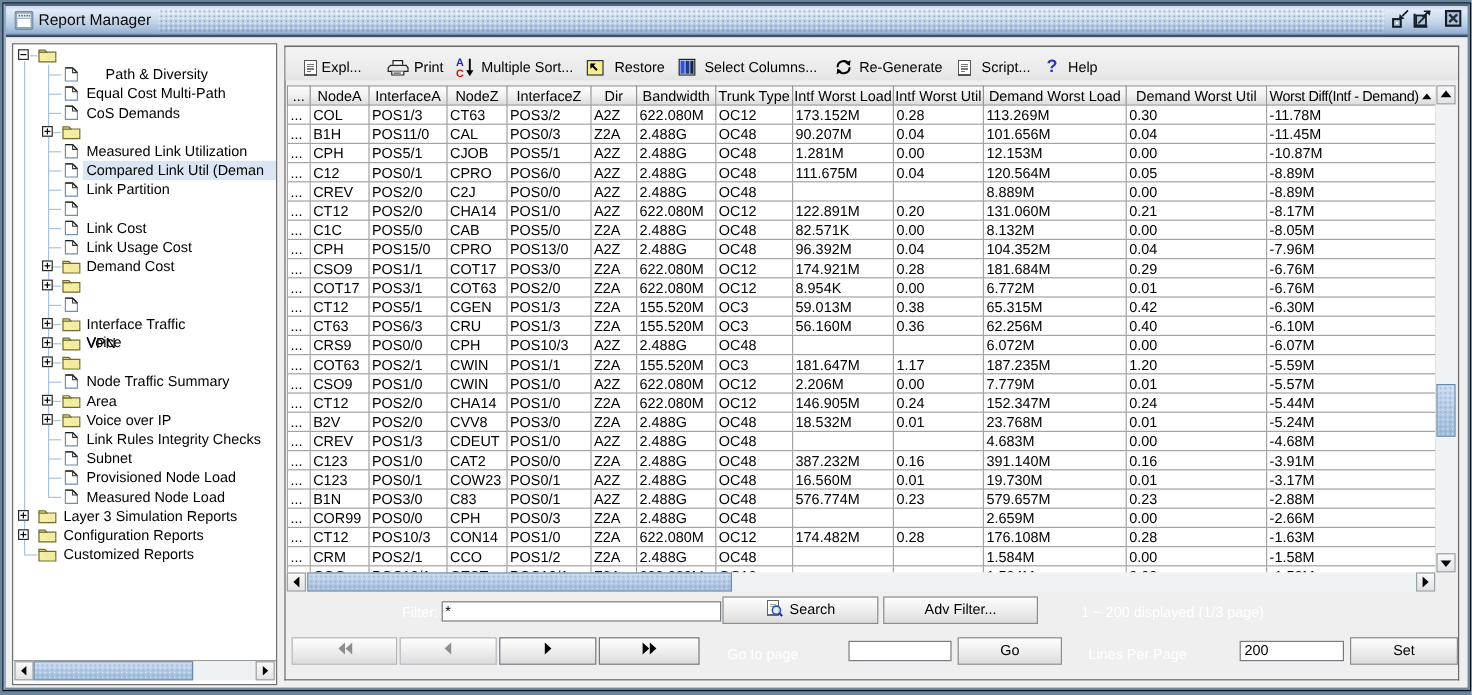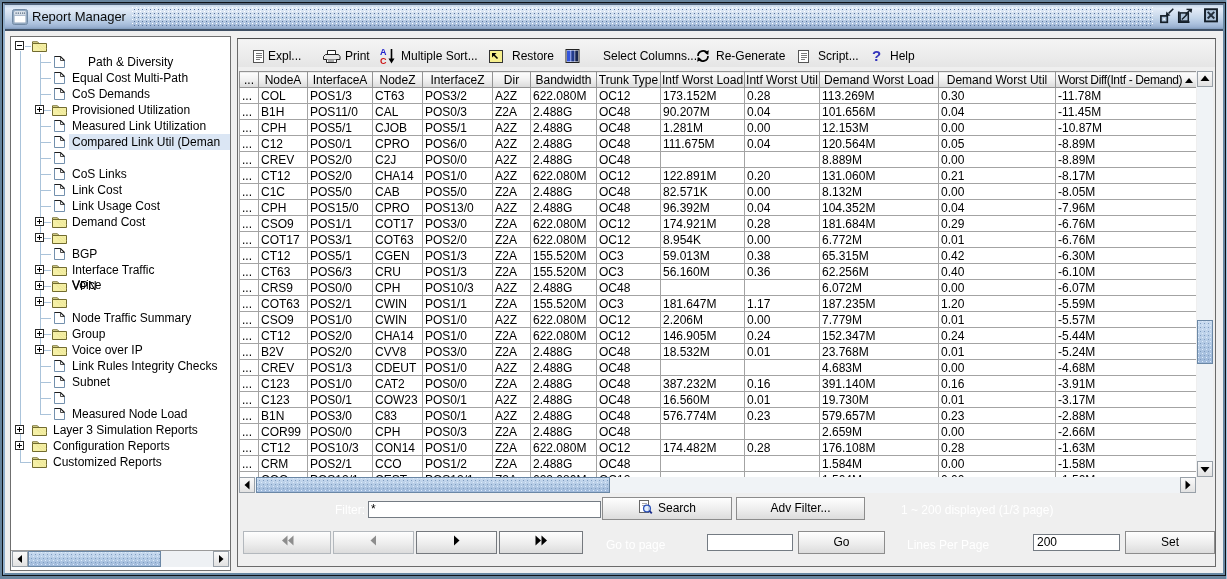--- a/index.html
+++ b/index.html
@@ -418,7 +418,7 @@
     <rect x="6.2" y="2.5" width="3.4" height="11" fill="#223a8c"></rect>
     <rect x="10.2" y="2.5" width="2.8" height="11" fill="#16244f"></rect>
   </svg>
-<div class="tbtxt" style="left:603px">Select Columns...</div>
+<div class="tbtxt" style="left:587px">Select Columns...</div>
 <svg class="abs" style="left:695px;top:48px" width="16" height="16" viewBox="0 0 16 16">
     <path d="M3 8 A5 5 0 0 1 12.5 5.8" fill="none" stroke="#000" stroke-width="1.7"></path>
     <path d="M13 8 A5 5 0 0 1 3.5 10.2" fill="none" stroke="#000" stroke-width="1.7"></path>

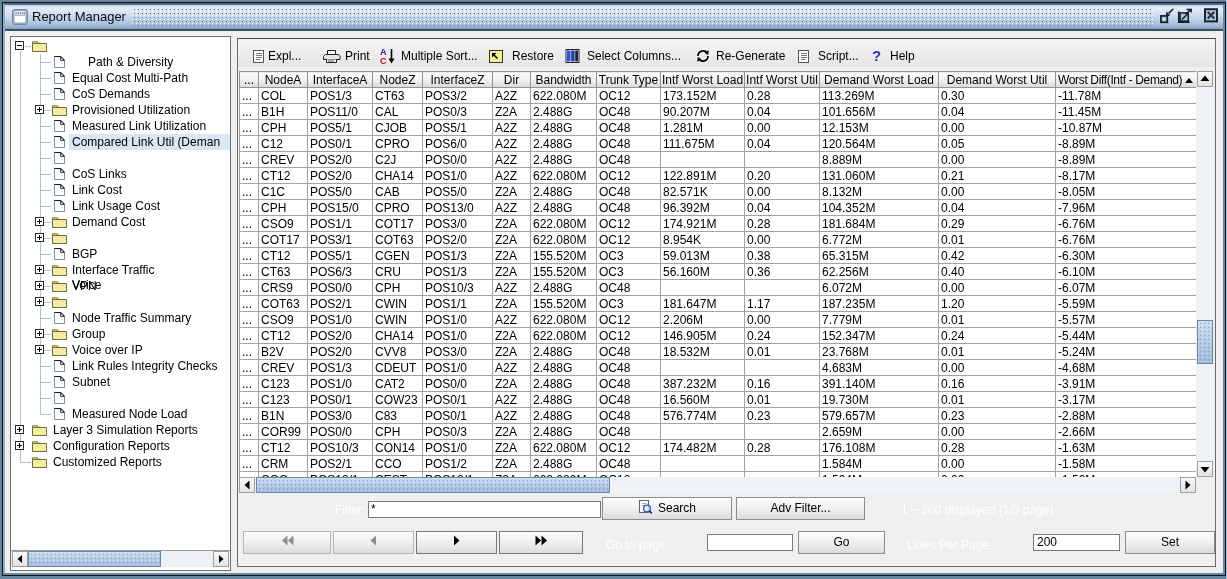--- a/index.html
+++ b/index.html
@@ -139,9 +139,6 @@
       <path d="M1.5 3.5 L1.5 1.8 L6.5 1.8 L8 3.5 Z" fill="#f5f0a6" stroke="#716b2f" stroke-width="1"></path>
       <path d="M8 4.5 L14.5 11 M5 4.5 L11.5 11 M11 4.5 L15.2 8.7" stroke="#e8df8e" stroke-width="0.8" fill="none"></path>
     </svg>
-<div class="trow" style="top:65px">
-      <span class="lbl" style="left:61px">Provisioned Utilization</span>
-    </div>
 <div class="tl" style="left:29px;top:89px;width:11px;height:1px"></div>
 <svg style="position:absolute;left:42px;top:82px" width="13" height="14" viewBox="0 0 13 14">
       <path d="M1.5 1.5 L7.5 1.5 L11.5 5.5 L11.5 12.5 L1.5 12.5 Z" fill="#ffffff" stroke="#7390ad" stroke-width="1"></path>

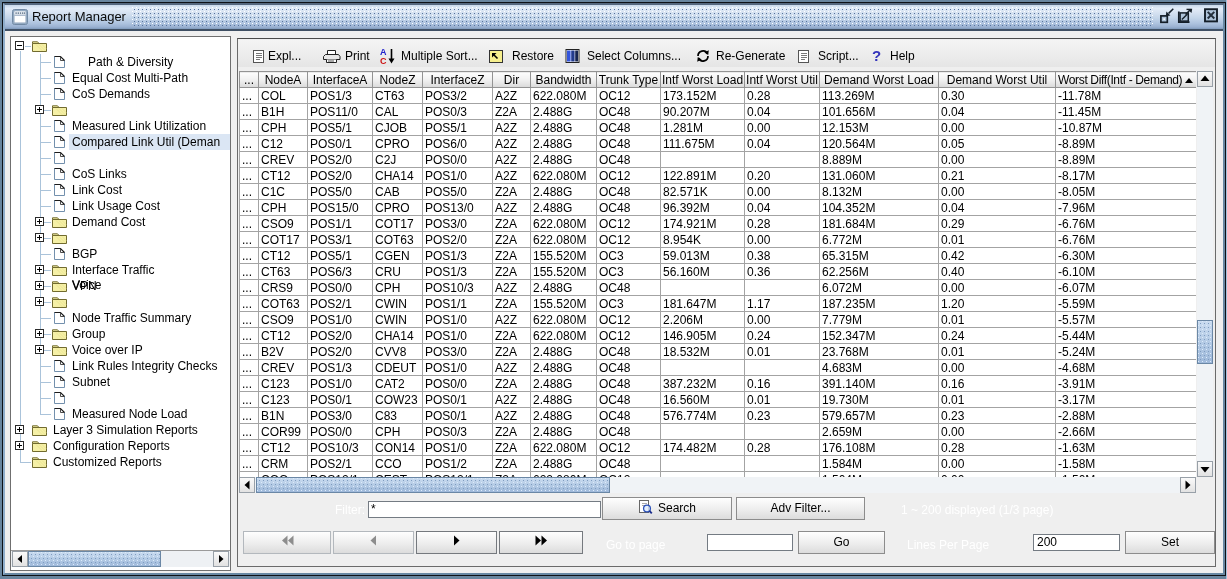--- a/index.html
+++ b/index.html
@@ -164,6 +164,9 @@
       <path d="M1.5 1.5 L7.5 1.5 L11.5 5.5" fill="none" stroke="#1c1c1c" stroke-width="1.1"></path>
       <path d="M7.5 1.5 L7.5 5.5 L11.5 5.5" fill="none" stroke="#3a3a3a" stroke-width="0.9"></path>
     </svg>
+<div class="trow" style="top:113px">
+      <span class="lbl" style="left:61px">Link Partition</span>
+    </div>
 <div class="tl" style="left:29px;top:137px;width:11px;height:1px"></div>
 <svg style="position:absolute;left:42px;top:130px" width="13" height="14" viewBox="0 0 13 14">
       <path d="M1.5 1.5 L7.5 1.5 L11.5 5.5 L11.5 12.5 L1.5 12.5 Z" fill="#ffffff" stroke="#7390ad" stroke-width="1"></path>

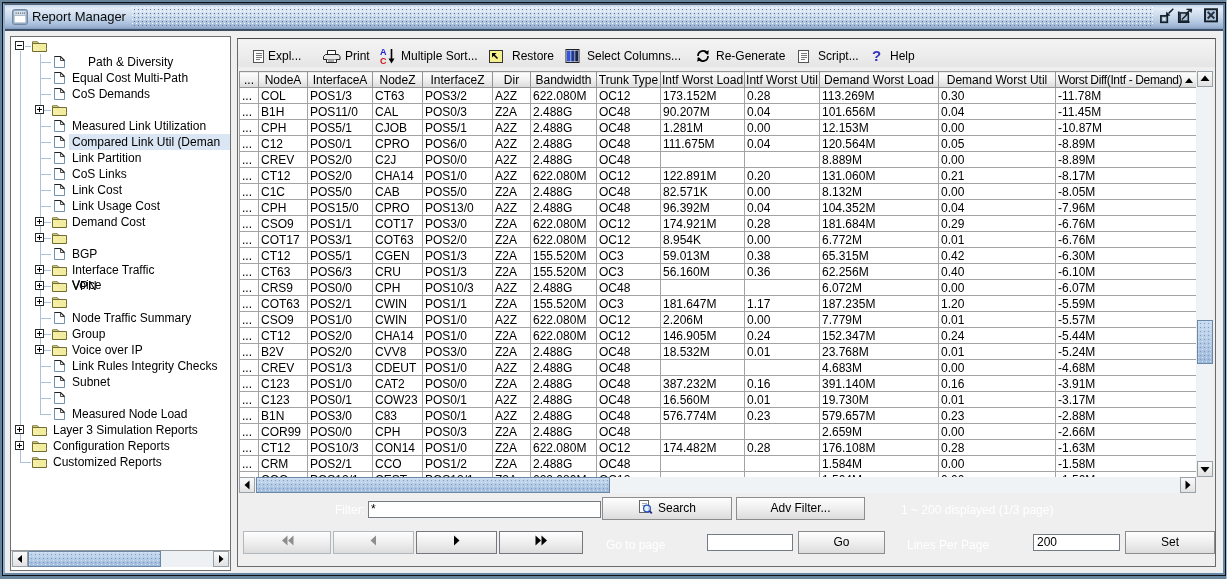--- a/index.html
+++ b/index.html
@@ -173,9 +173,6 @@
       <path d="M1.5 1.5 L7.5 1.5 L11.5 5.5" fill="none" stroke="#1c1c1c" stroke-width="1.1"></path>
       <path d="M7.5 1.5 L7.5 5.5 L11.5 5.5" fill="none" stroke="#3a3a3a" stroke-width="0.9"></path>
     </svg>
-<div class="trow" style="top:129px">
-      <span class="lbl" style="left:61px">CoS Links</span>
-    </div>
 <div class="tl" style="left:29px;top:153px;width:11px;height:1px"></div>
 <svg style="position:absolute;left:42px;top:146px" width="13" height="14" viewBox="0 0 13 14">
       <path d="M1.5 1.5 L7.5 1.5 L11.5 5.5 L11.5 12.5 L1.5 12.5 Z" fill="#ffffff" stroke="#7390ad" stroke-width="1"></path>

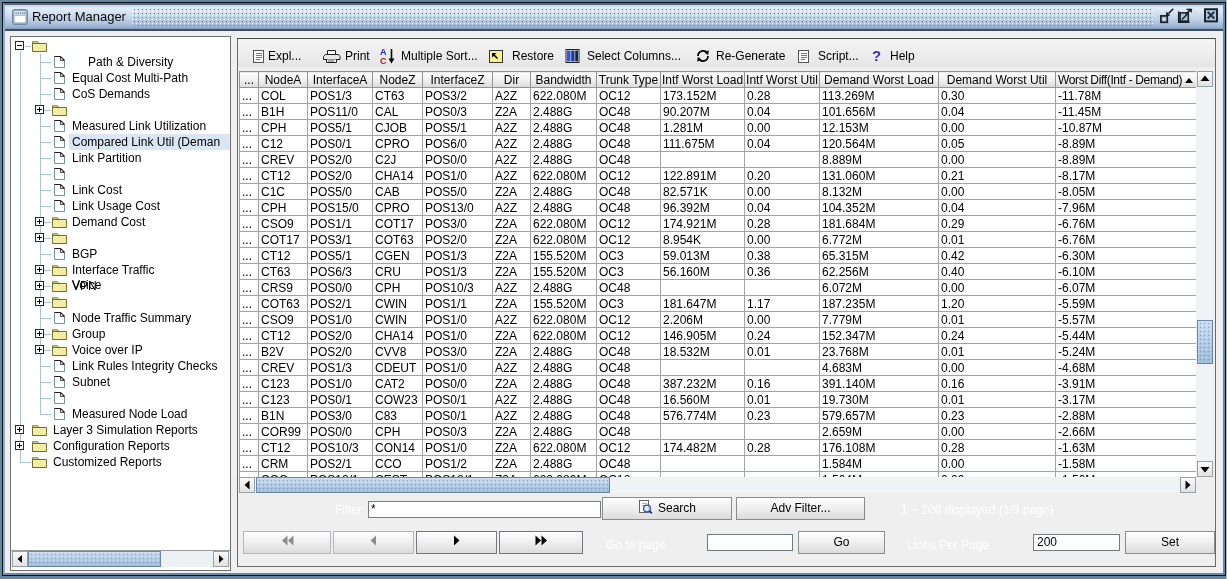--- a/index.html
+++ b/index.html
@@ -220,9 +220,6 @@
       <path d="M1.5 1.5 L7.5 1.5 L11.5 5.5" fill="none" stroke="#1c1c1c" stroke-width="1.1"></path>
       <path d="M7.5 1.5 L7.5 5.5 L11.5 5.5" fill="none" stroke="#3a3a3a" stroke-width="0.9"></path>
     </svg>
-<div class="trow" style="top:209px">
-      <span class="lbl" style="left:61px">BGP</span>
-    </div>
 <div class="tl" style="left:29px;top:233px;width:11px;height:1px"></div>
 <div style="position:absolute;left:24px;top:228px;width:9px;height:9px;background:#fff;border:1px solid #2a2a2a;box-sizing:border-box">
       <div style="position:absolute;left:1px;top:3px;width:5px;height:1px;background:#000"></div>

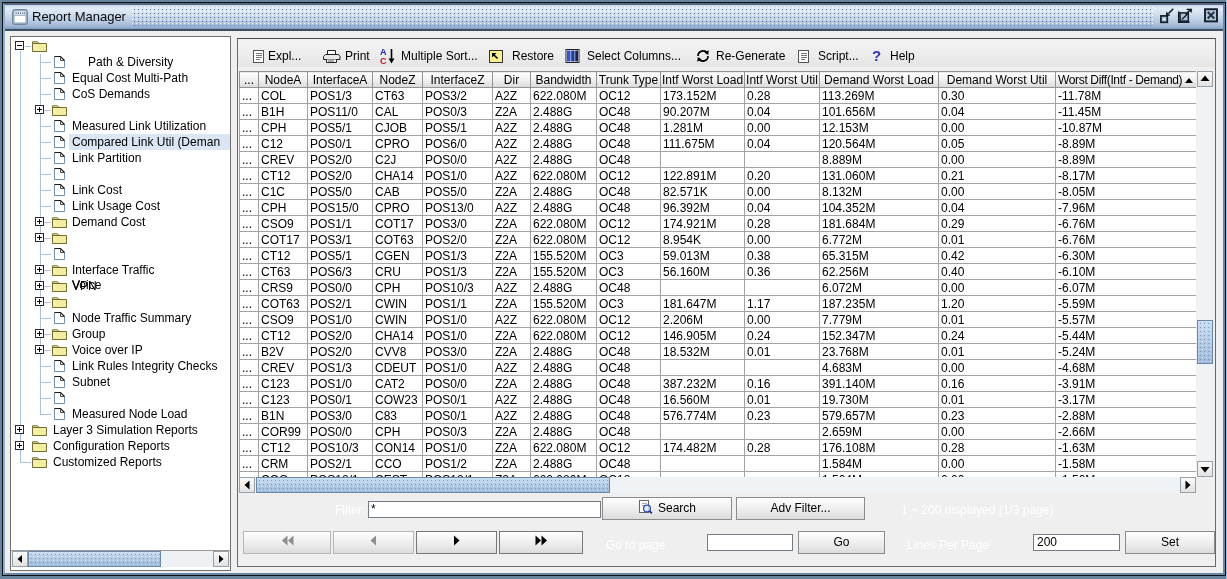--- a/index.html
+++ b/index.html
@@ -279,7 +279,7 @@
       <path d="M8 4.5 L14.5 11 M5 4.5 L11.5 11 M11 4.5 L15.2 8.7" stroke="#e8df8e" stroke-width="0.8" fill="none"></path>
     </svg>
 <div class="trow" style="top:289px">
-      <span class="lbl" style="left:61px">Group</span>
+      <span class="lbl" style="left:61px">Area</span>
     </div>
 <div class="tl" style="left:29px;top:313px;width:11px;height:1px"></div>
 <div style="position:absolute;left:24px;top:308px;width:9px;height:9px;background:#fff;border:1px solid #2a2a2a;box-sizing:border-box">

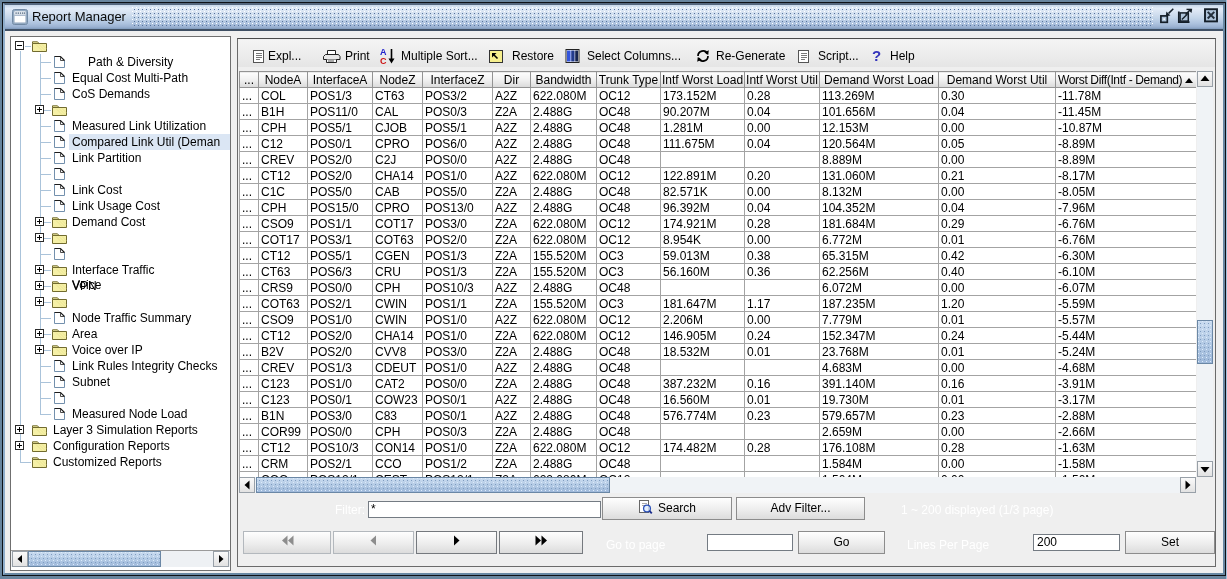--- a/index.html
+++ b/index.html
@@ -318,6 +318,9 @@
       <path d="M1.5 1.5 L7.5 1.5 L11.5 5.5" fill="none" stroke="#1c1c1c" stroke-width="1.1"></path>
       <path d="M7.5 1.5 L7.5 5.5 L11.5 5.5" fill="none" stroke="#3a3a3a" stroke-width="0.9"></path>
     </svg>
+<div class="trow" style="top:353px">
+      <span class="lbl" style="left:61px">Provisioned Node Load</span>
+    </div>
 <div class="tl" style="left:29px;top:377px;width:11px;height:1px"></div>
 <svg style="position:absolute;left:42px;top:370px" width="13" height="14" viewBox="0 0 13 14">
       <path d="M1.5 1.5 L7.5 1.5 L11.5 5.5 L11.5 12.5 L1.5 12.5 Z" fill="#ffffff" stroke="#7390ad" stroke-width="1"></path>

